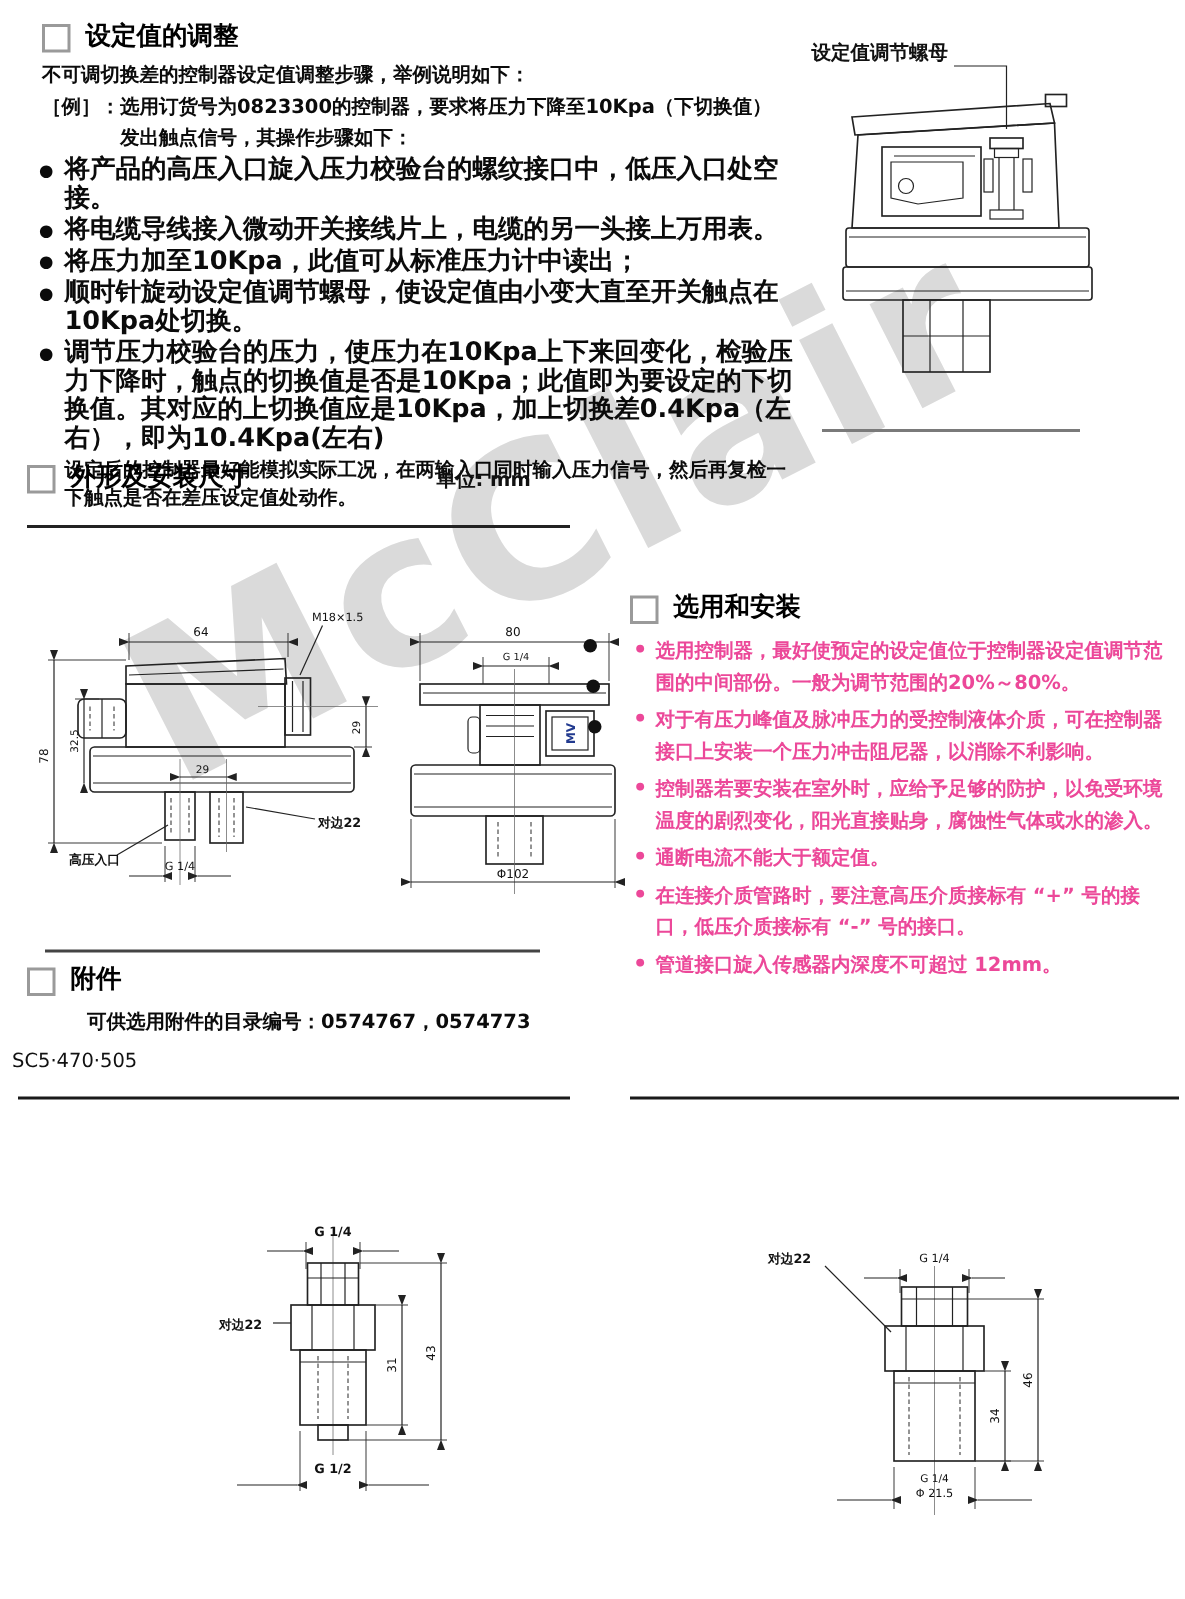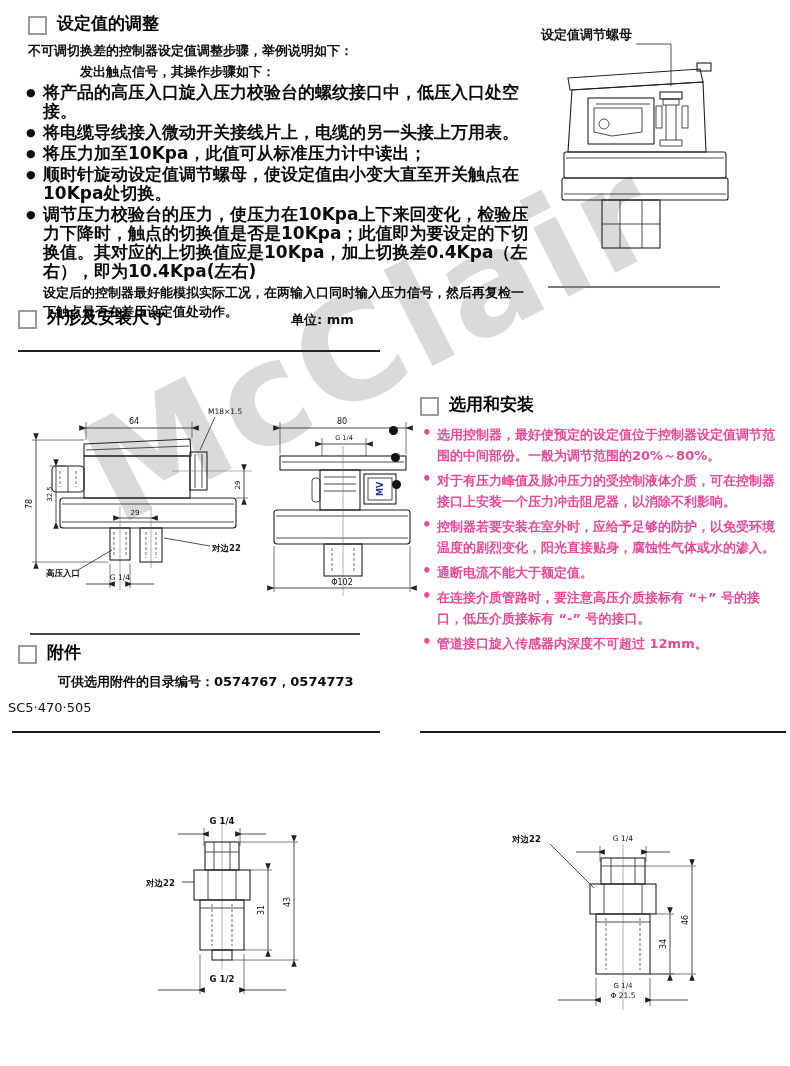--- a/index.html
+++ b/index.html
@@ -50,6 +50,7 @@
     </div>
     <div style="margin-top:6px;">
       <p class="b">不可调切换差的控制器设定值调整步骤，举例说明如下：</p>
+      <p class="b">［例］：选用订货号为0823300的控制器，要求将压力下降至10Kpa（下切换值）</p>
       <p class="b indent">发出触点信号，其操作步骤如下：</p>
       <div class="bullet">将产品的高压入口旋入压力校验台的螺纹接口中，低压入口处空接。</div>
       <div class="bullet">将电缆导线接入微动开关接线片上，电缆的另一头接上万用表。</div>

